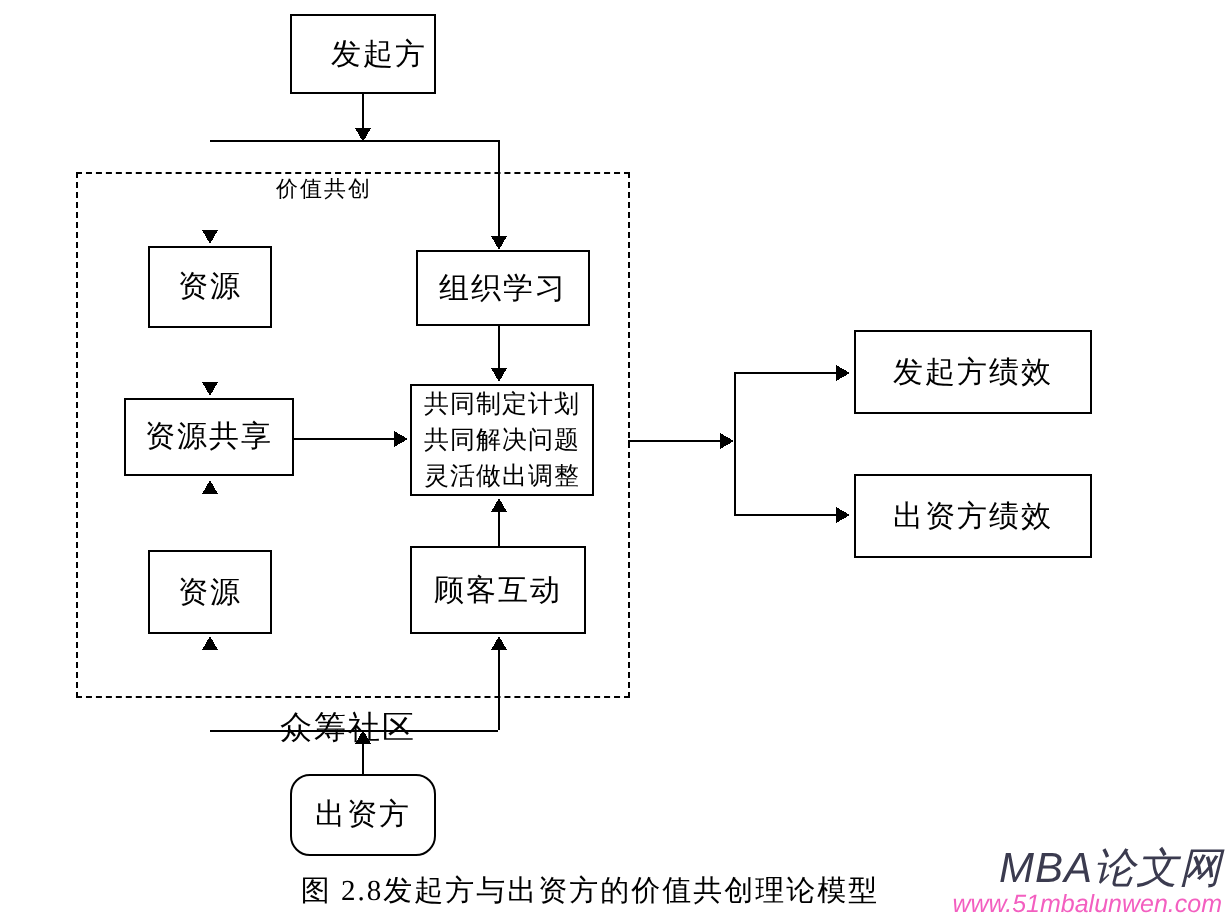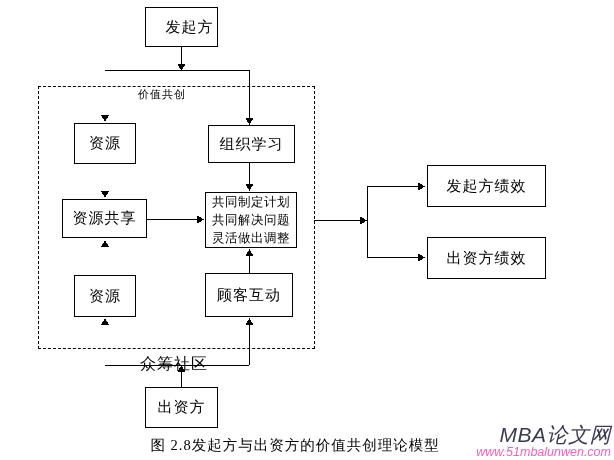--- a/index.html
+++ b/index.html
@@ -103,7 +103,7 @@
 
   <div class="node" style="left:205px;top:273px;width:88px;height:44px;">顾客互动</div>
 
-  <div class="node" style="left:145px;top:387px;width:73px;height:41px;">出资方</div>
+  <div class="node" style="left:145px;top:387px;width:73px;height:41px;border-radius:10px;">出资方</div>
 
   <div class="node" style="left:427px;top:165px;width:119px;height:42px;">发起方绩效</div>
 

